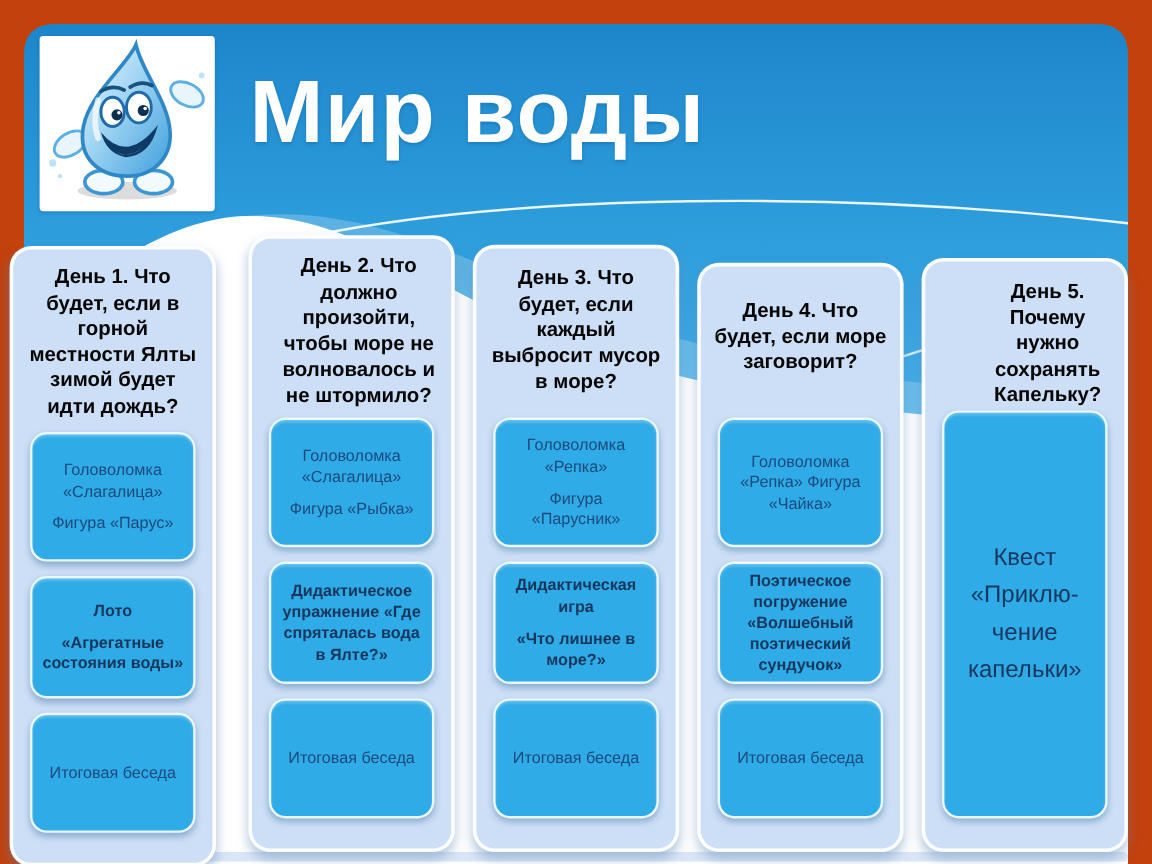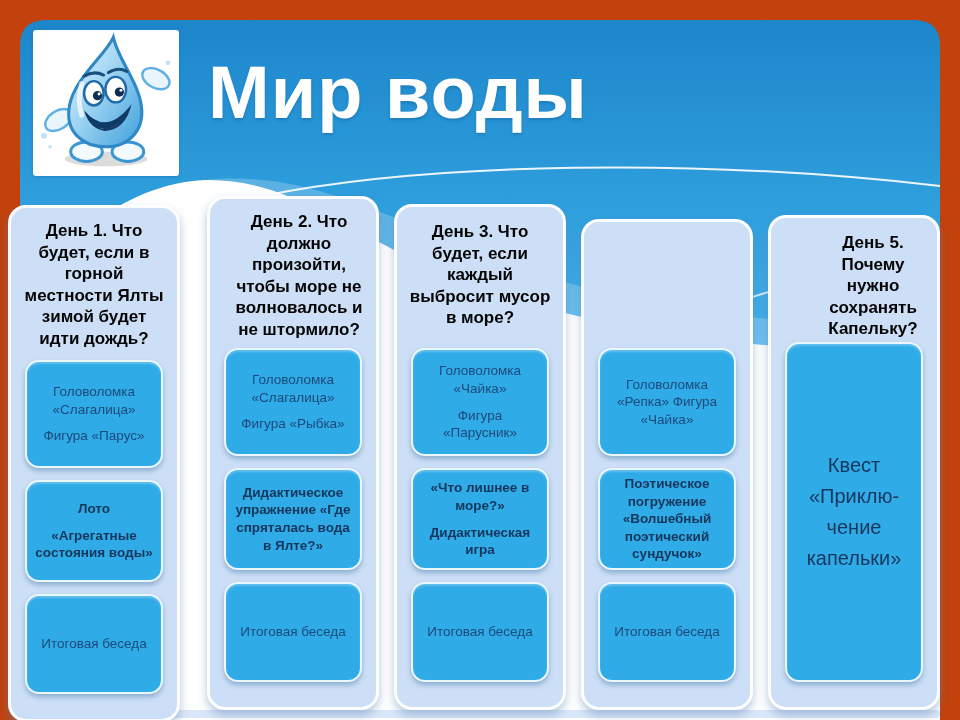--- a/index.html
+++ b/index.html
@@ -142,6 +142,7 @@
   </div>
 
   <div class="col c3">
+    <div class="heading">День 4. Что будет, если море заговорит?</div>
     <div class="box b2 emph">
       <div class="line">Поэтическое погружение «Волшебный поэтический сундучок»</div>
     </div>

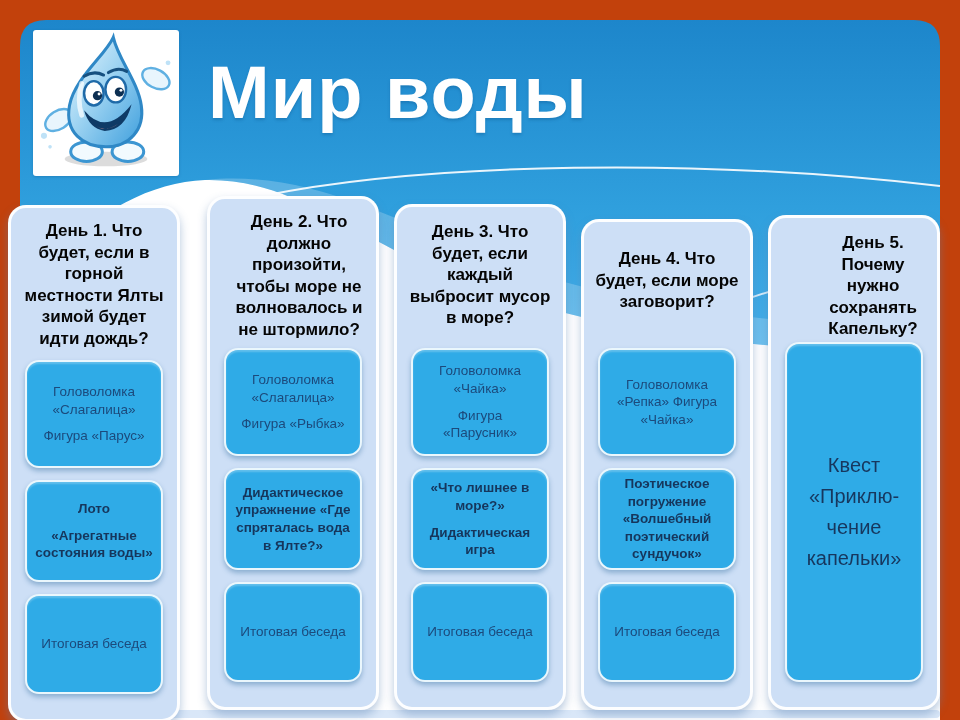--- a/index.html
+++ b/index.html
@@ -129,7 +129,7 @@
   <div class="col c2">
     <div class="heading">День 3. Что будет, если каждый выбросит мусор в море?</div>
     <div class="box b1">
-      <div class="line">Головоломка «Чайка»</div>
+      <div class="line">Головоломка «Репка»</div>
       <div class="line">Фигура «Парусник»</div>
     </div>
     <div class="box b2 emph">

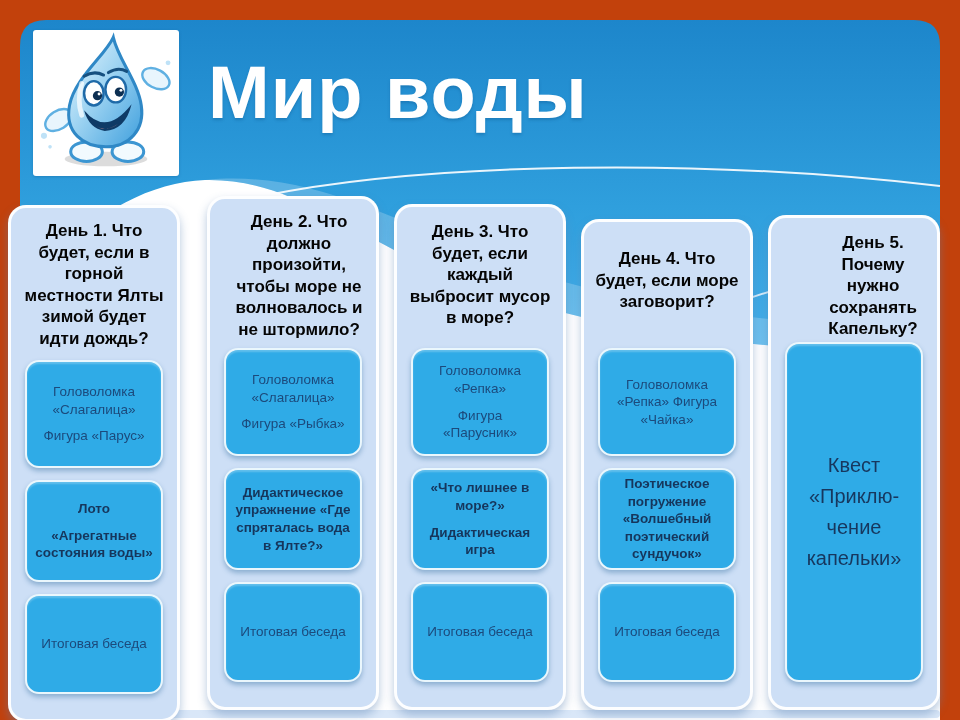--- a/index.html
+++ b/index.html
@@ -133,8 +133,8 @@
       <div class="line">Фигура «Парусник»</div>
     </div>
     <div class="box b2 emph">
+      <div class="line">Дидактическая игра</div>
       <div class="line">«Что лишнее в море?»</div>
-      <div class="line">Дидактическая игра</div>
     </div>
     <div class="box b3">
       <div class="line">Итоговая беседа</div>

